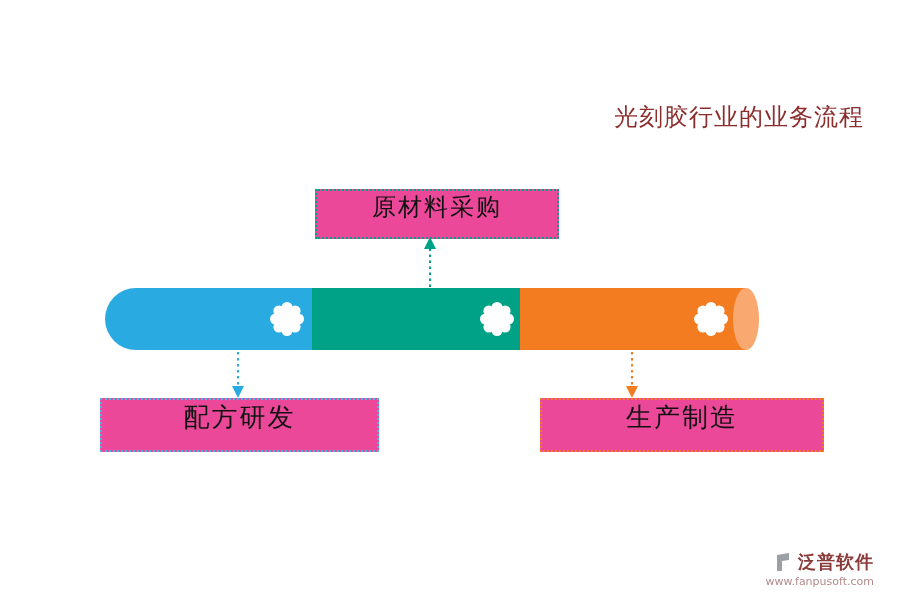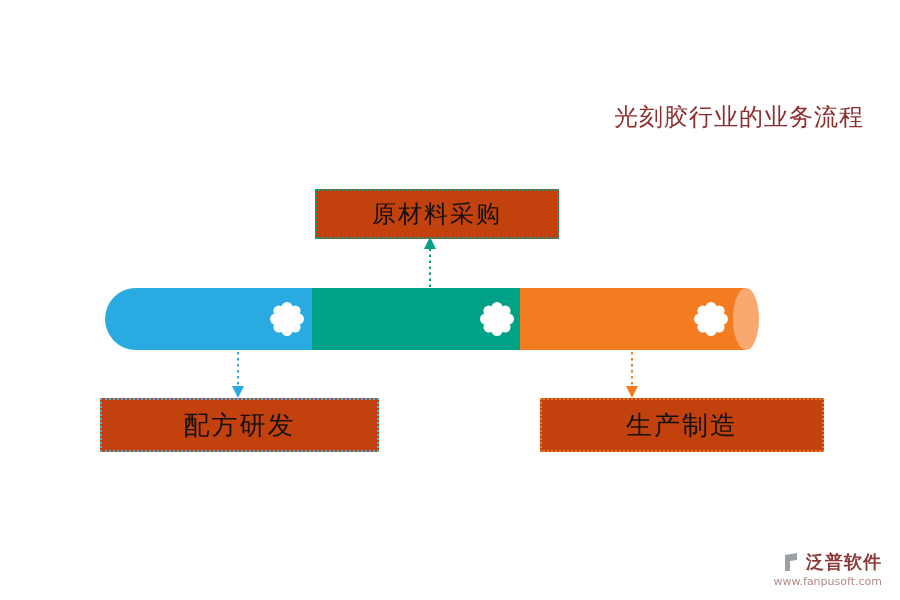--- a/index.html
+++ b/index.html
@@ -35,10 +35,10 @@
   
   .node-box{
     position:absolute;
-    display:flex;align-items:center;justify-content:center;
+    display:flex;align-items:flex-start;justify-content:center;
     font-size:26px;color:#111;
     letter-spacing:2px;
-    background:#c2410c;
+    background:#ec4899;
   }
   .box-top{left:315px;top:189px;width:240px;height:46px;border:2px dotted #00A287;font-size:24px;}
   .box-left{left:100px;top:398px;width:275px;height:50px;border:2px dotted #45B4E8;}

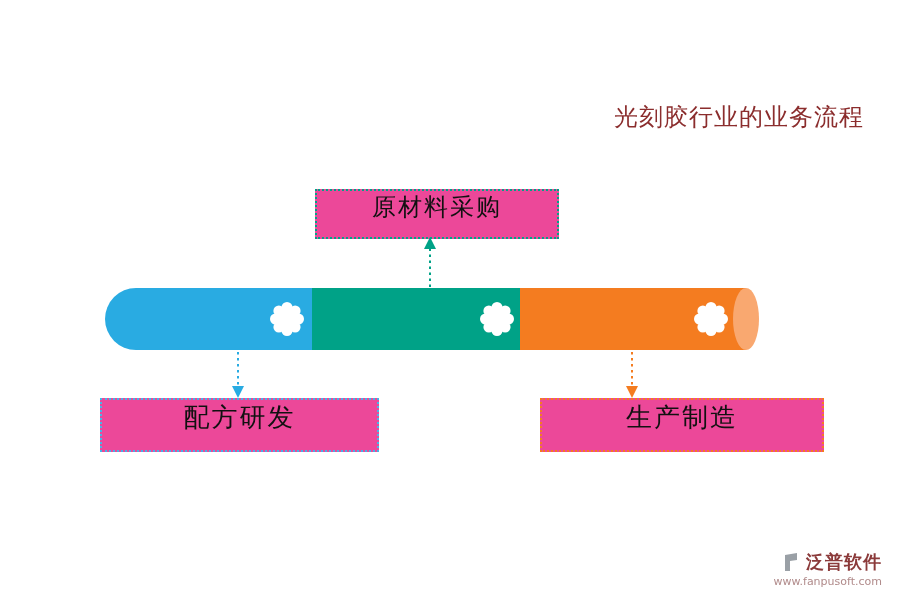--- a/index.html
+++ b/index.html
@@ -50,7 +50,7 @@
   .arrow-right{left:625px;top:352px;}
   
   .footer{
-    position:absolute;right:18px;bottom:12px;
+    position:absolute;right:26px;bottom:12px;
     text-align:right;
   }
   .brand-row{

